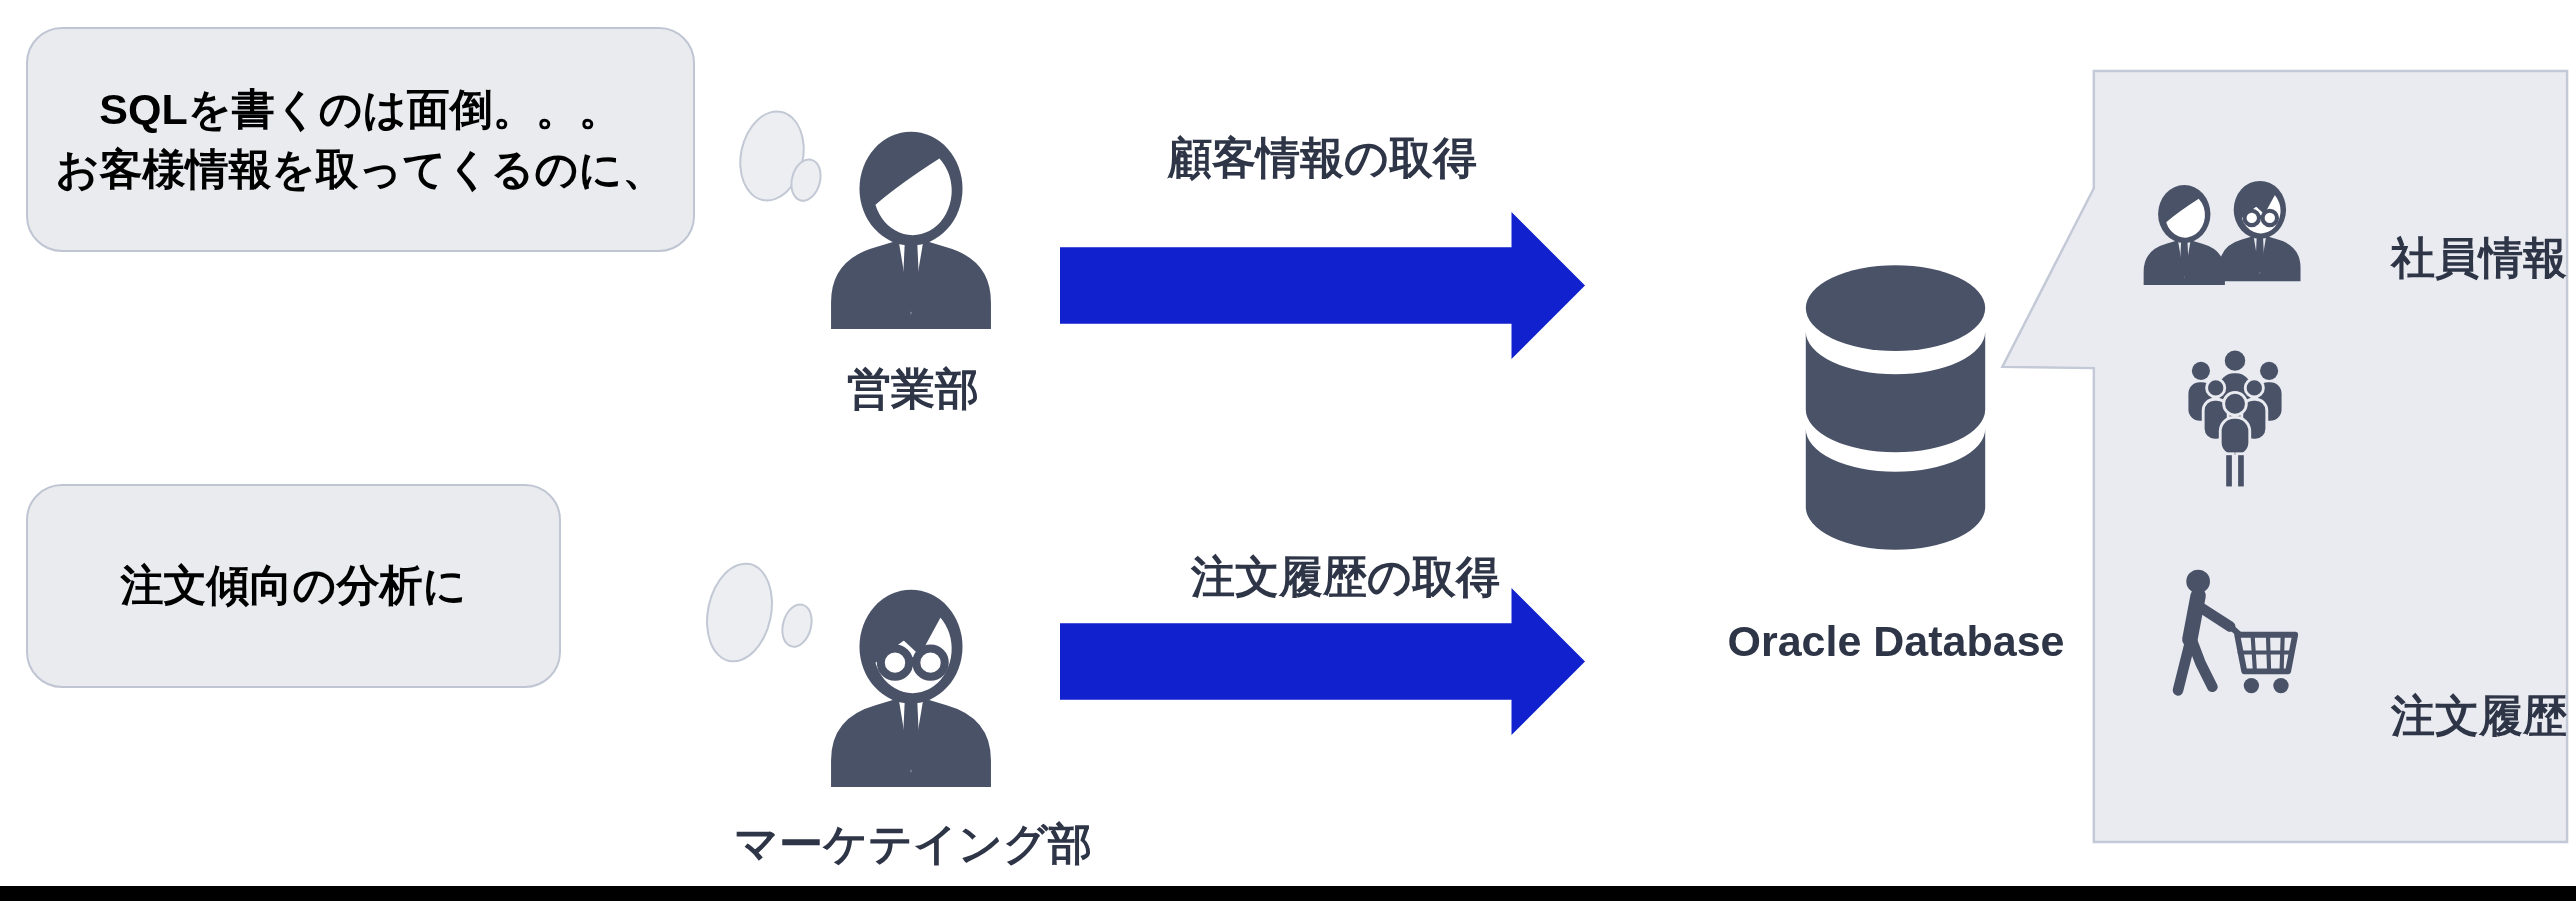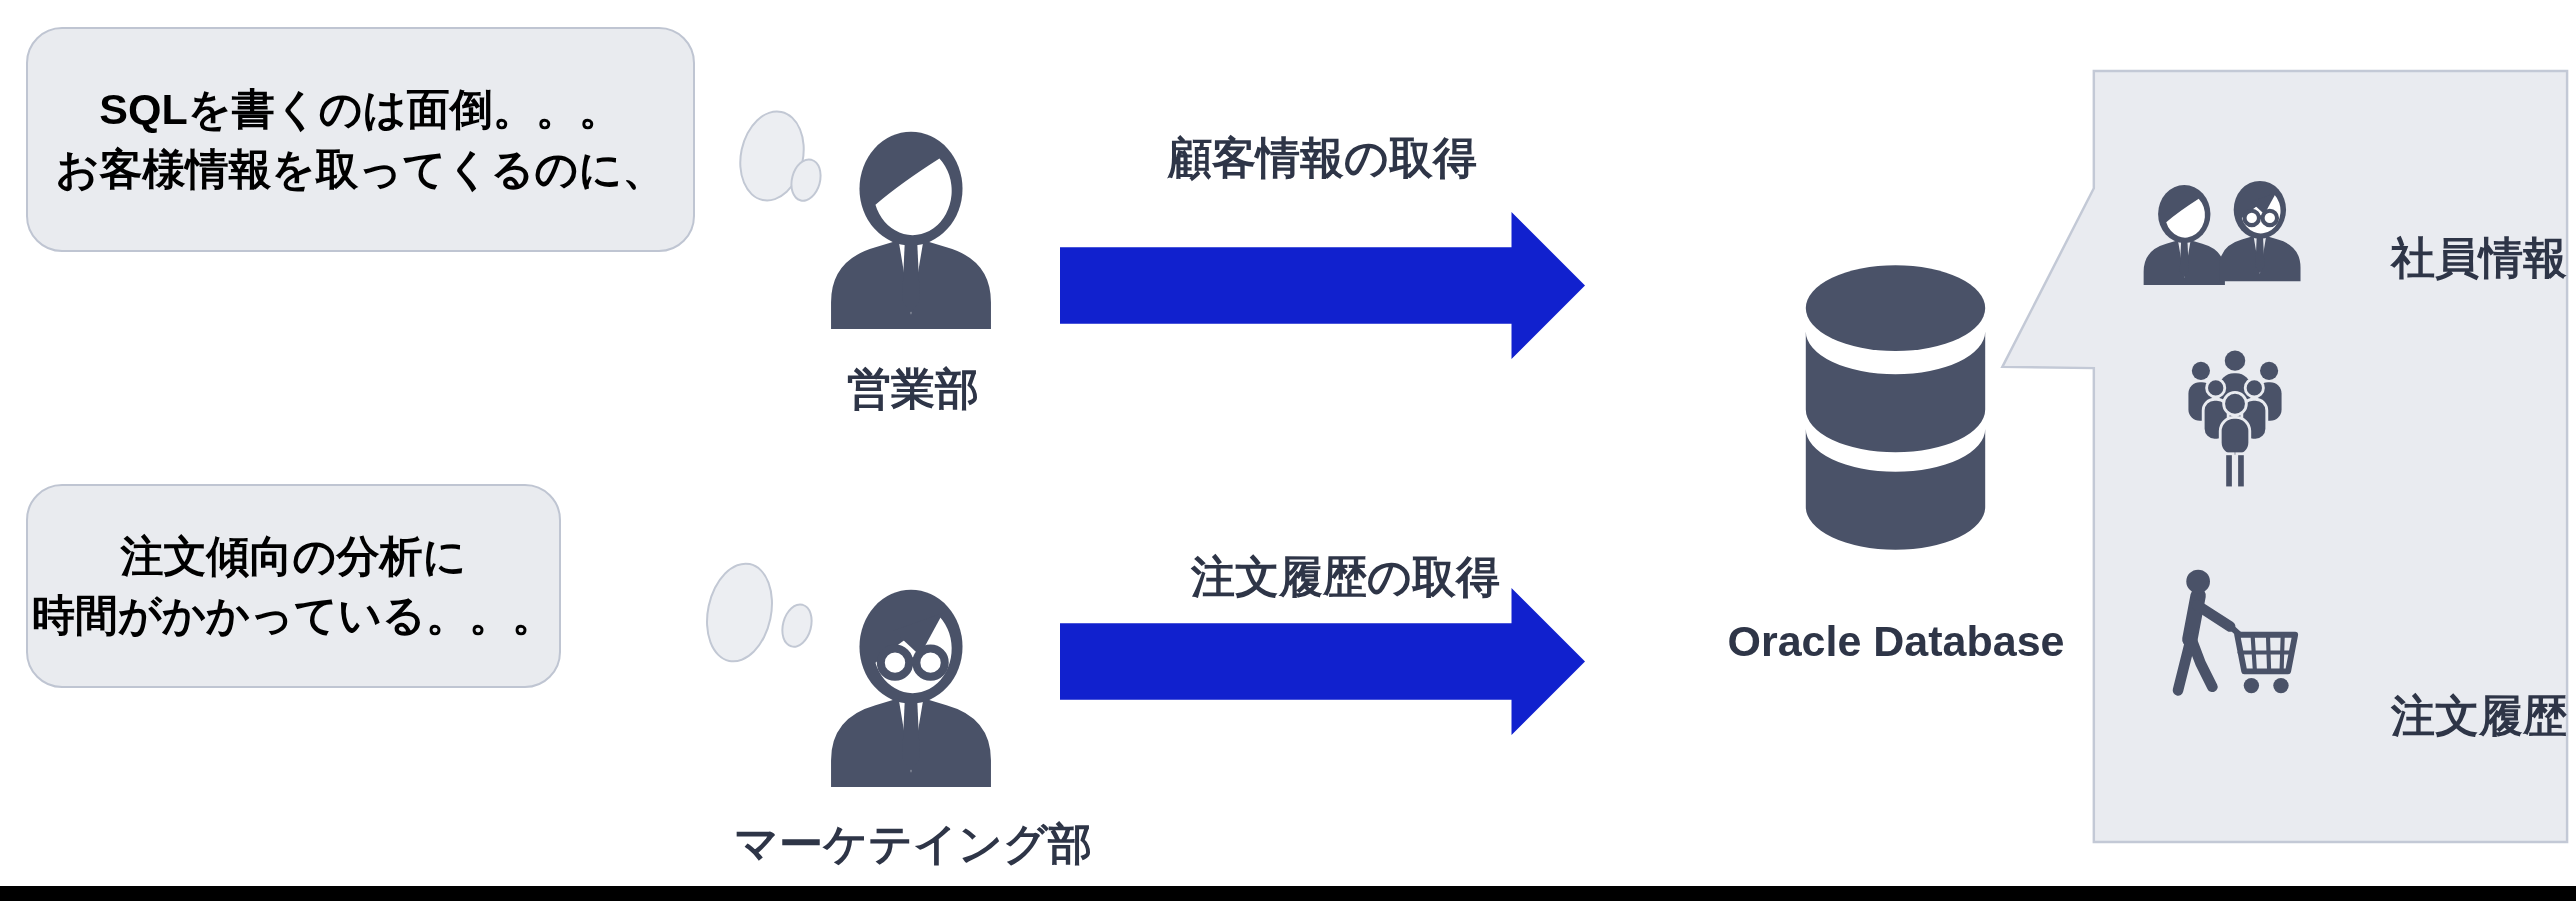--- a/index.html
+++ b/index.html
@@ -140,7 +140,6 @@
 
   <div class="bubble" style="left:26px;top:484px;width:535px;height:204px;">
     <div class="bubble-line">注文傾向の分析に</div>
-    <div class="bubble-line">時間がかかっている。。。</div>
   </div>
   <div class="thought-dot" style="left:707px;top:562px;width:65px;height:101px;transform:rotate(12deg);"></div>
   <div class="thought-dot" style="left:782px;top:603px;width:29.5px;height:45px;transform:rotate(15deg);"></div>

